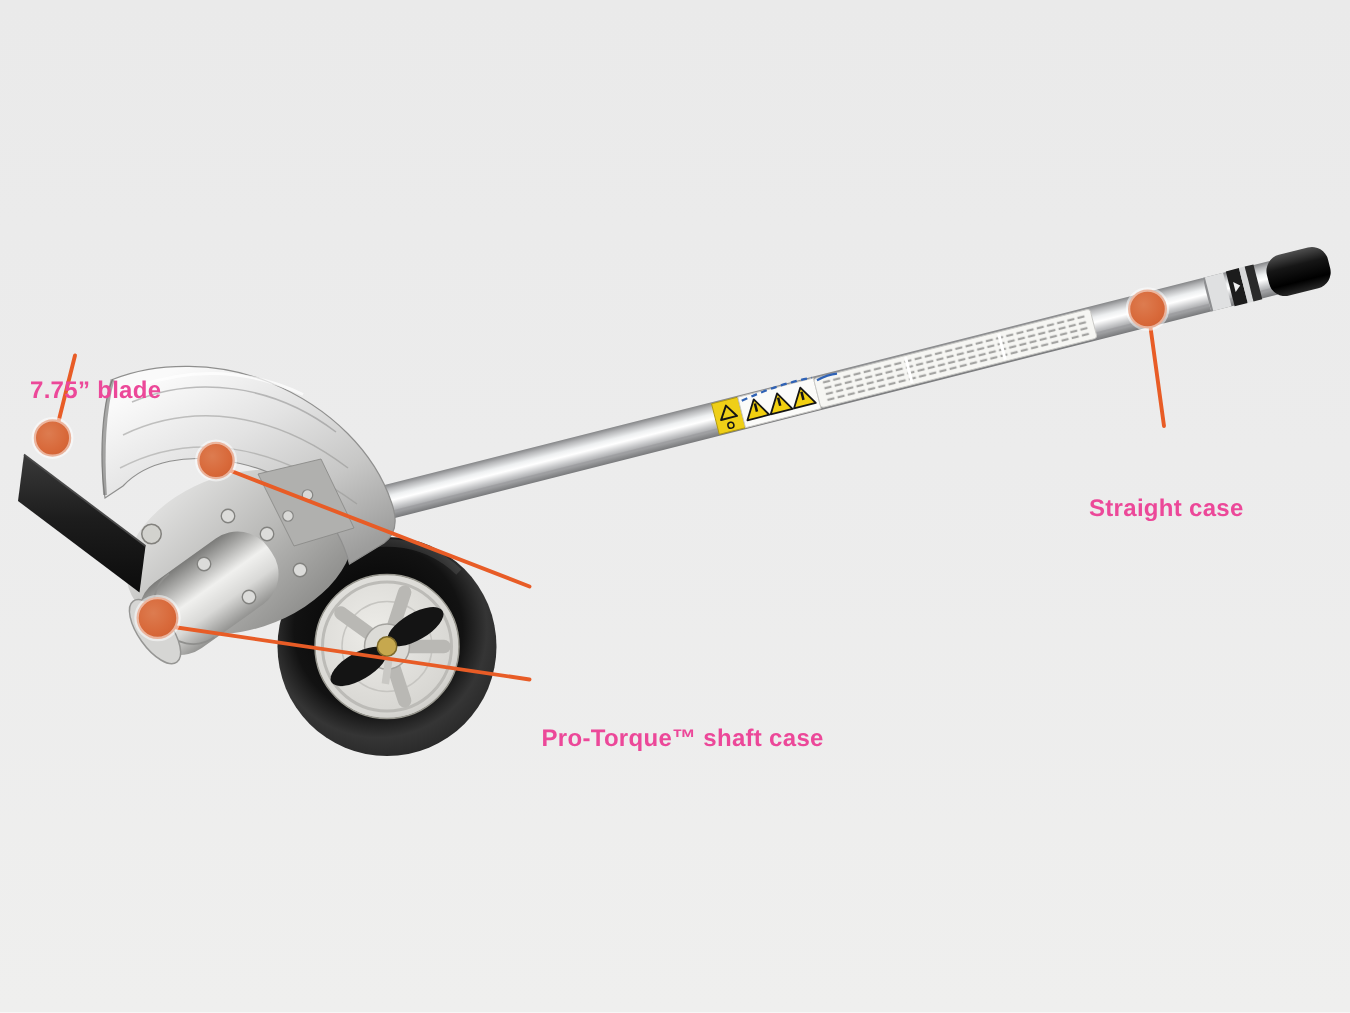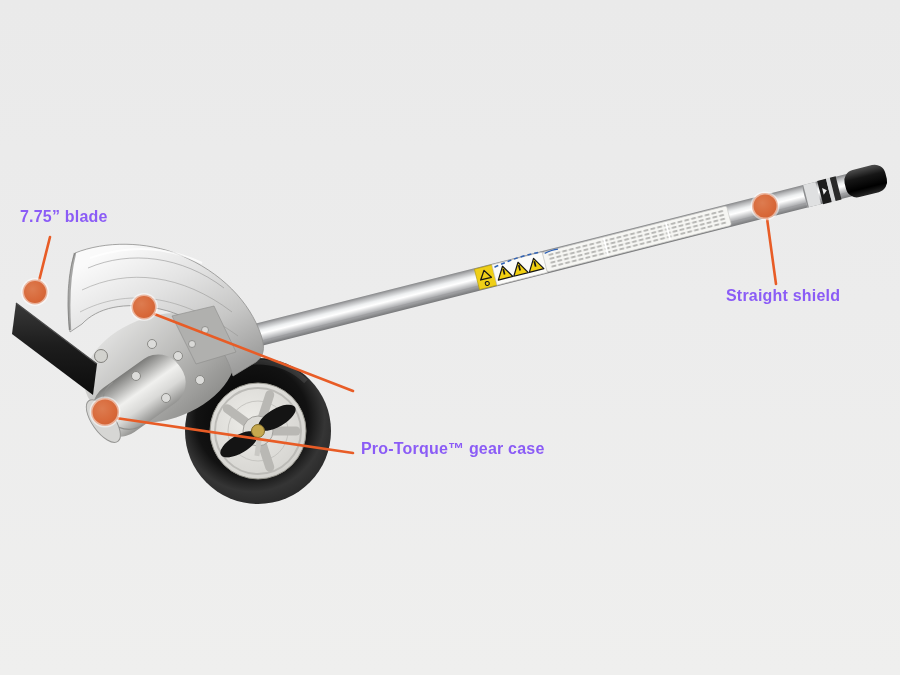--- a/index.html
+++ b/index.html
@@ -13,7 +13,7 @@
   .callout-label{
     position:absolute;
     font-weight:700;font-size:16px;line-height:1.15;
-    color:#8b5cf6;letter-spacing:.2px;white-space:nowrap;
+    color:#ec4899;letter-spacing:.2px;white-space:nowrap;margin-top:44px;
   }
   .lbl-blade{left:20px;top:208px;}
   .lbl-shield{left:359px;top:381px;}

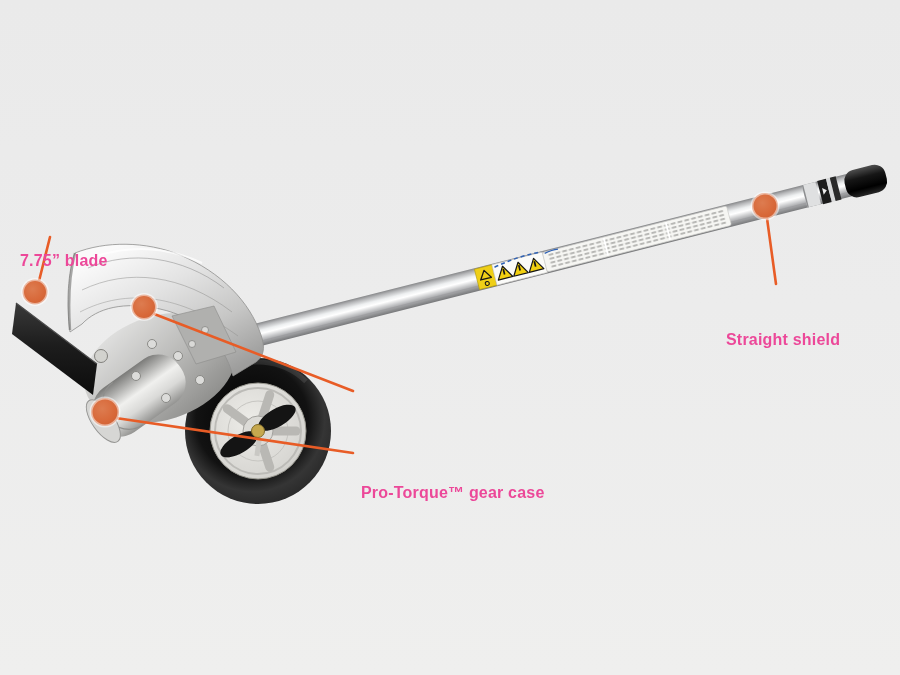--- a/index.html
+++ b/index.html
@@ -221,7 +221,7 @@
 
   <div class="callout-label lbl-gearcase">Pro-Torque™ gear case</div>
 
-  <div class="callout-label lbl-shaft">Straight shield</div>
+  <div class="callout-label lbl-shaft">Straight case</div>
 </div>
 
 </body></html>

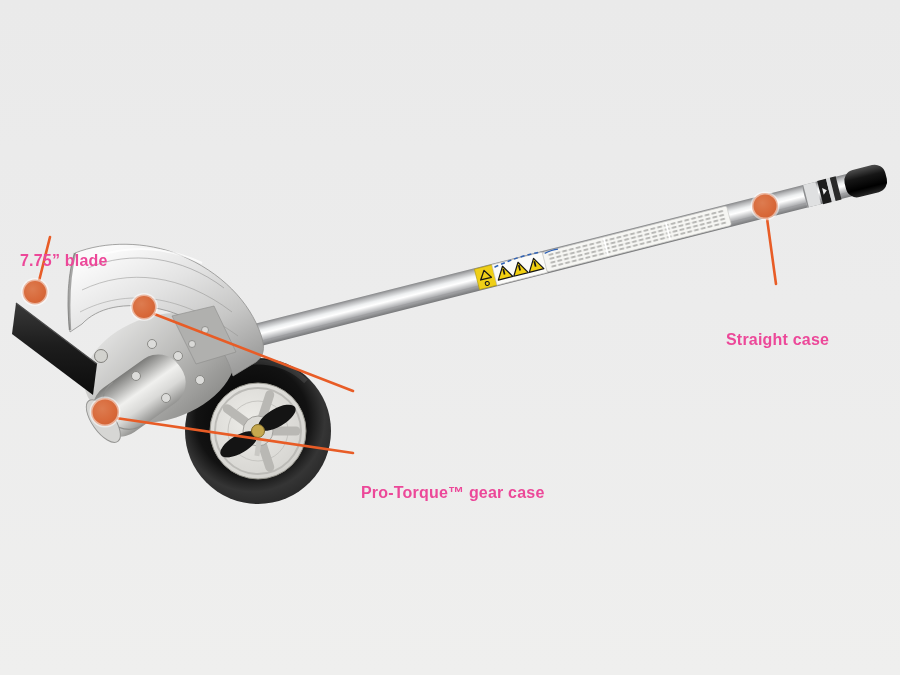--- a/index.html
+++ b/index.html
@@ -219,7 +219,7 @@
   <div class="callout-label lbl-blade">7.75” blade</div>
 
 
-  <div class="callout-label lbl-gearcase">Pro-Torque™ gear case</div>
+  <div class="callout-label lbl-gearcase">Pro-Torque™ shaft case</div>
 
   <div class="callout-label lbl-shaft">Straight case</div>
 </div>

